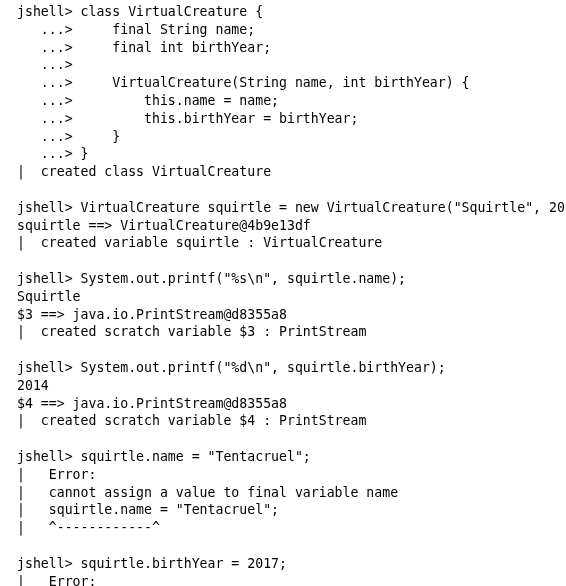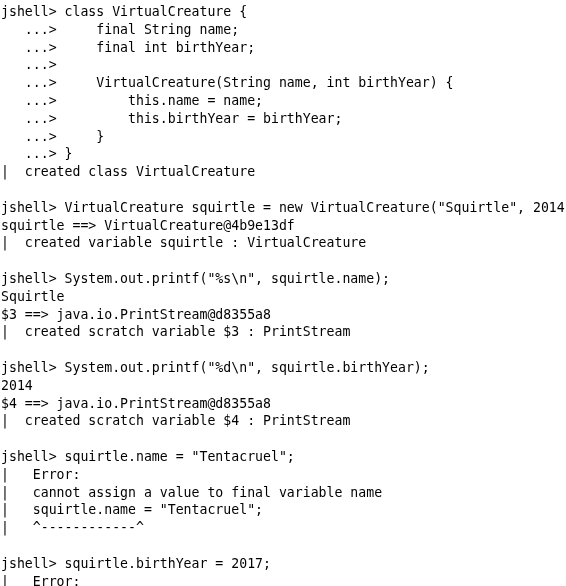--- a/index.html
+++ b/index.html
@@ -23,7 +23,7 @@
     font-size: 13.2px;
     line-height: 17.8px;
     letter-spacing: 0px;
-    padding: 3px 0 0 1px;
+    padding: 3px 0 0 17px;
     box-sizing: border-box;
     white-space: pre;
     -webkit-font-smoothing: none;

